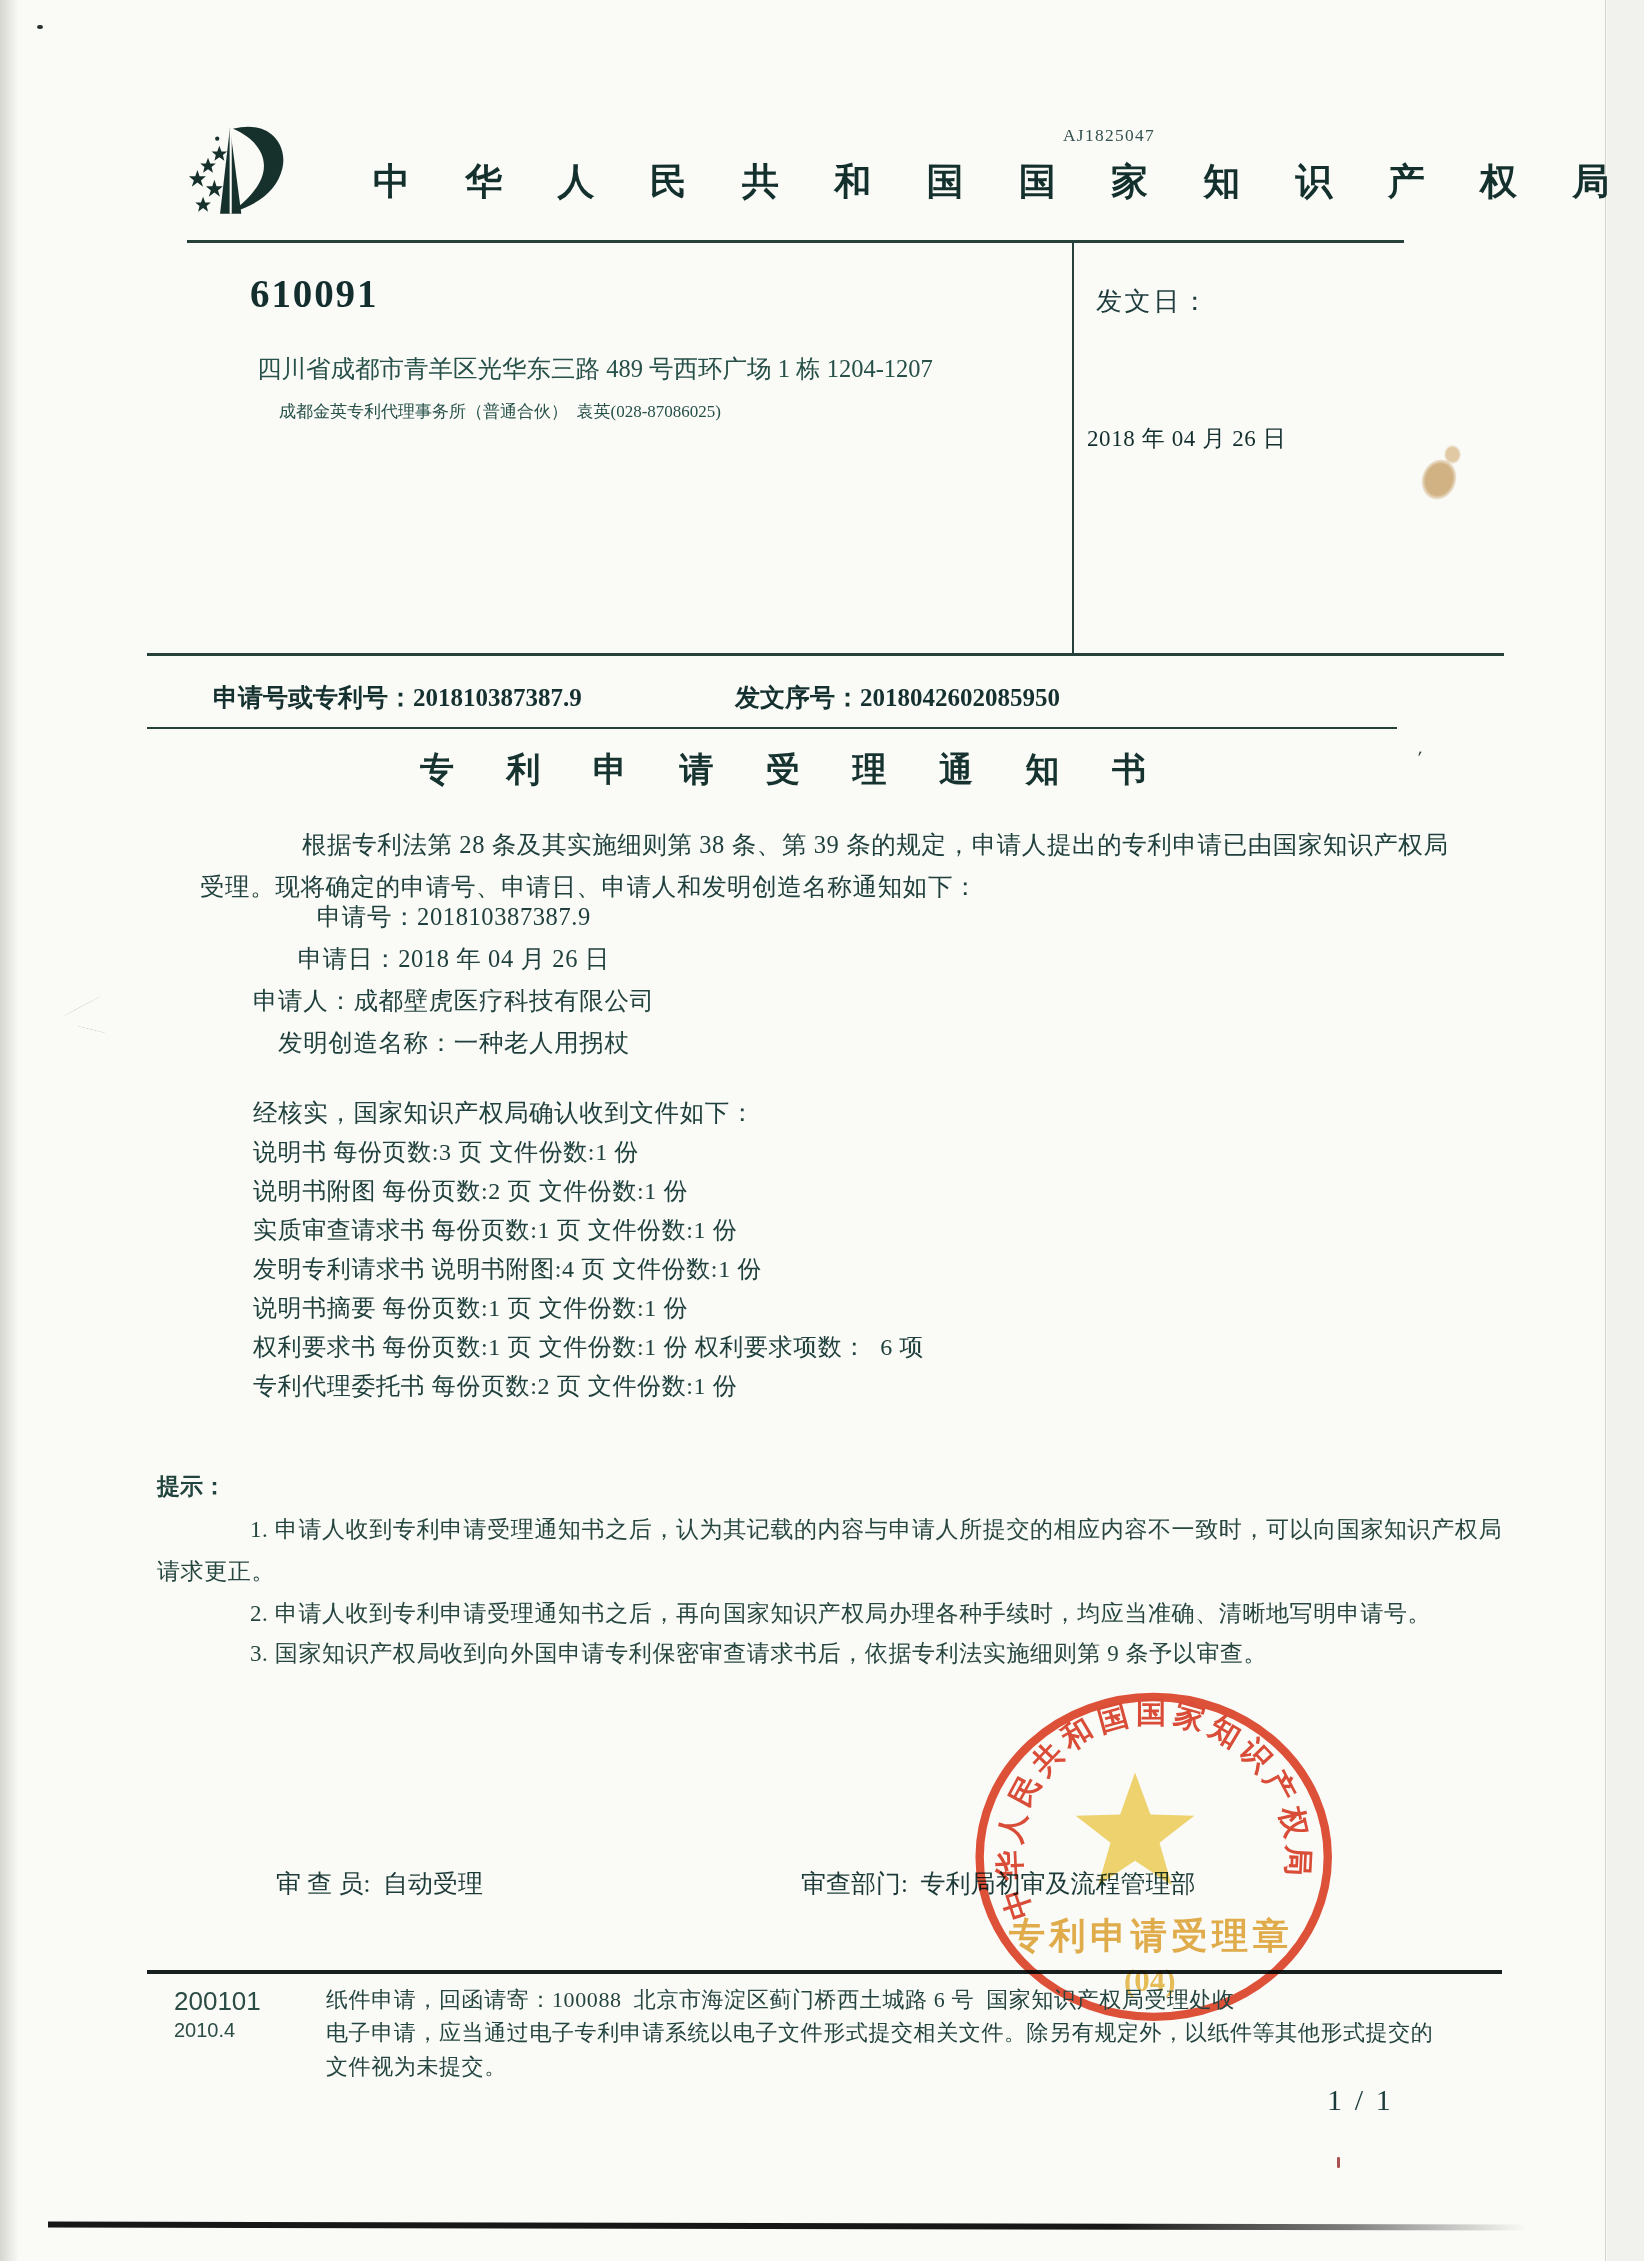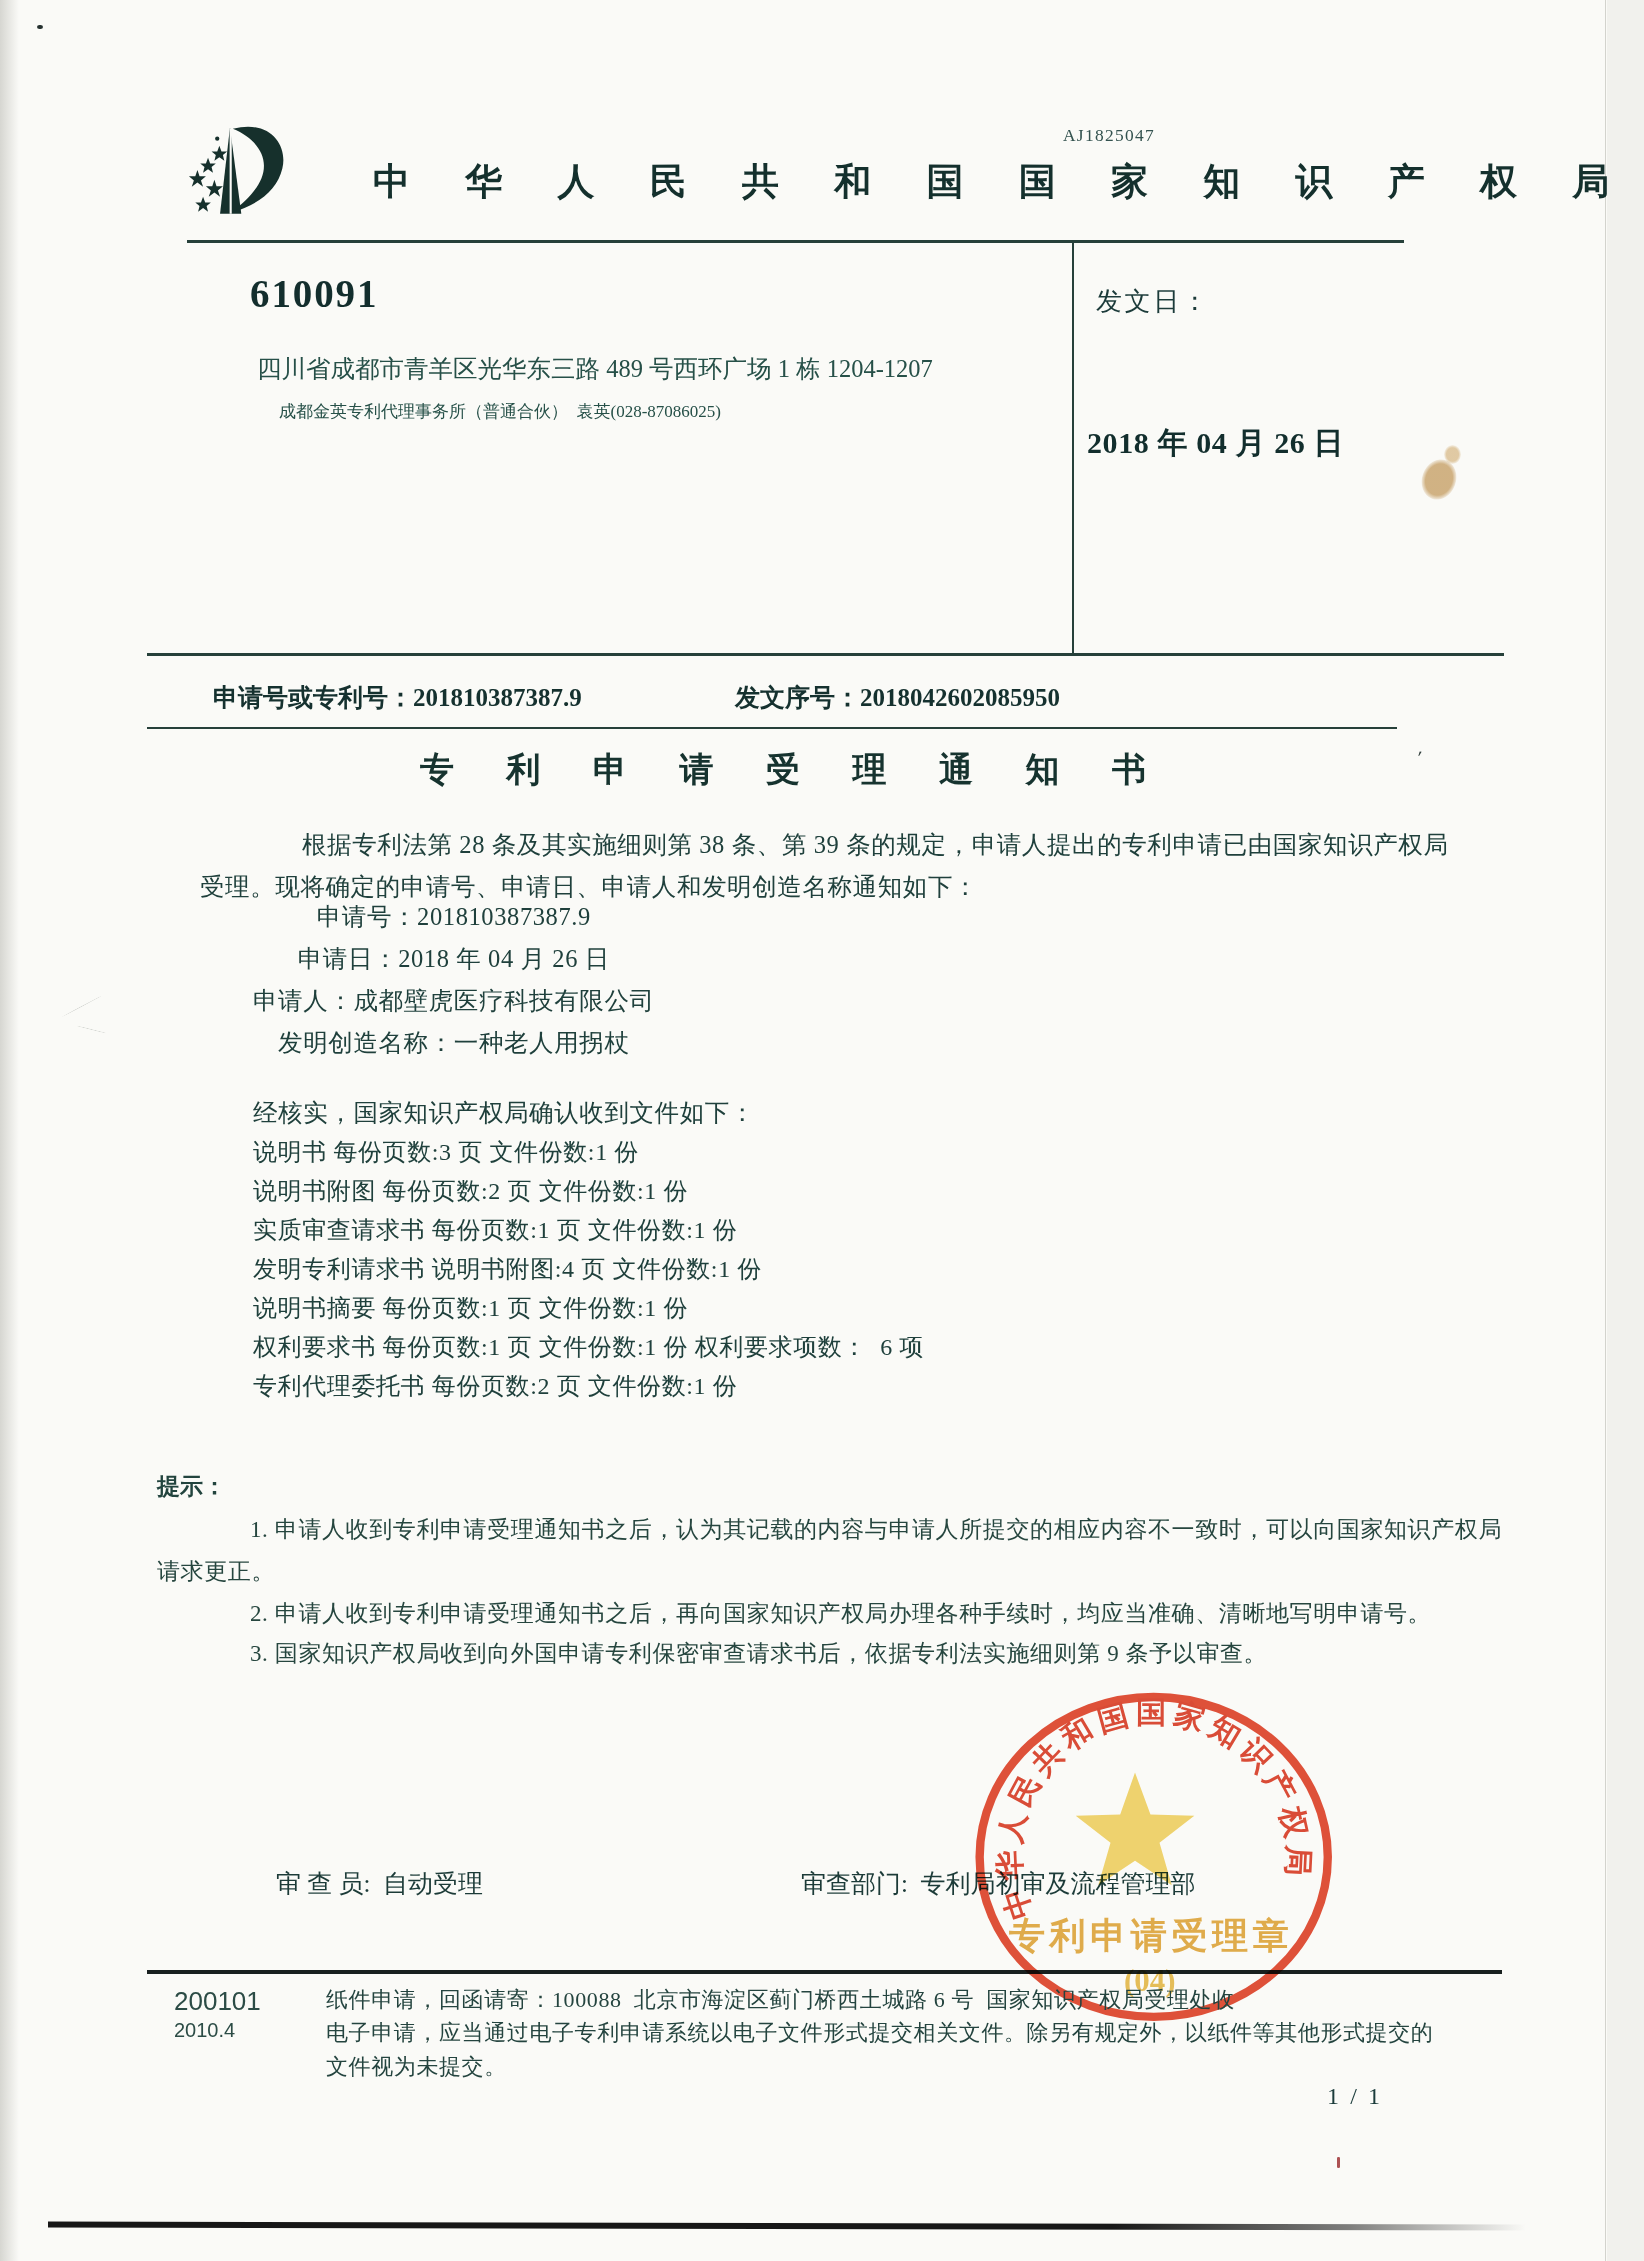--- a/index.html
+++ b/index.html
@@ -44,7 +44,7 @@
   .addr1{left:257px;top:352px;font-size:24.5px;color:#265048;}
   .addr2{left:279px;top:400px;font-size:17px;color:#265048;}
   .dispatch-label{left:1096px;top:284px;font-size:26px;color:#1c3b3a;letter-spacing:2.6px;}
-  .dispatch-date{left:1087px;top:423px;font-size:30px;font-weight:700;color:#122e2d;letter-spacing:0.6px;}
+  .dispatch-date{left:1087px;top:423px;font-size:23px;font-weight:400;color:#122e2d;letter-spacing:0.6px;}
   
   .barcode{height:61px;
     background:

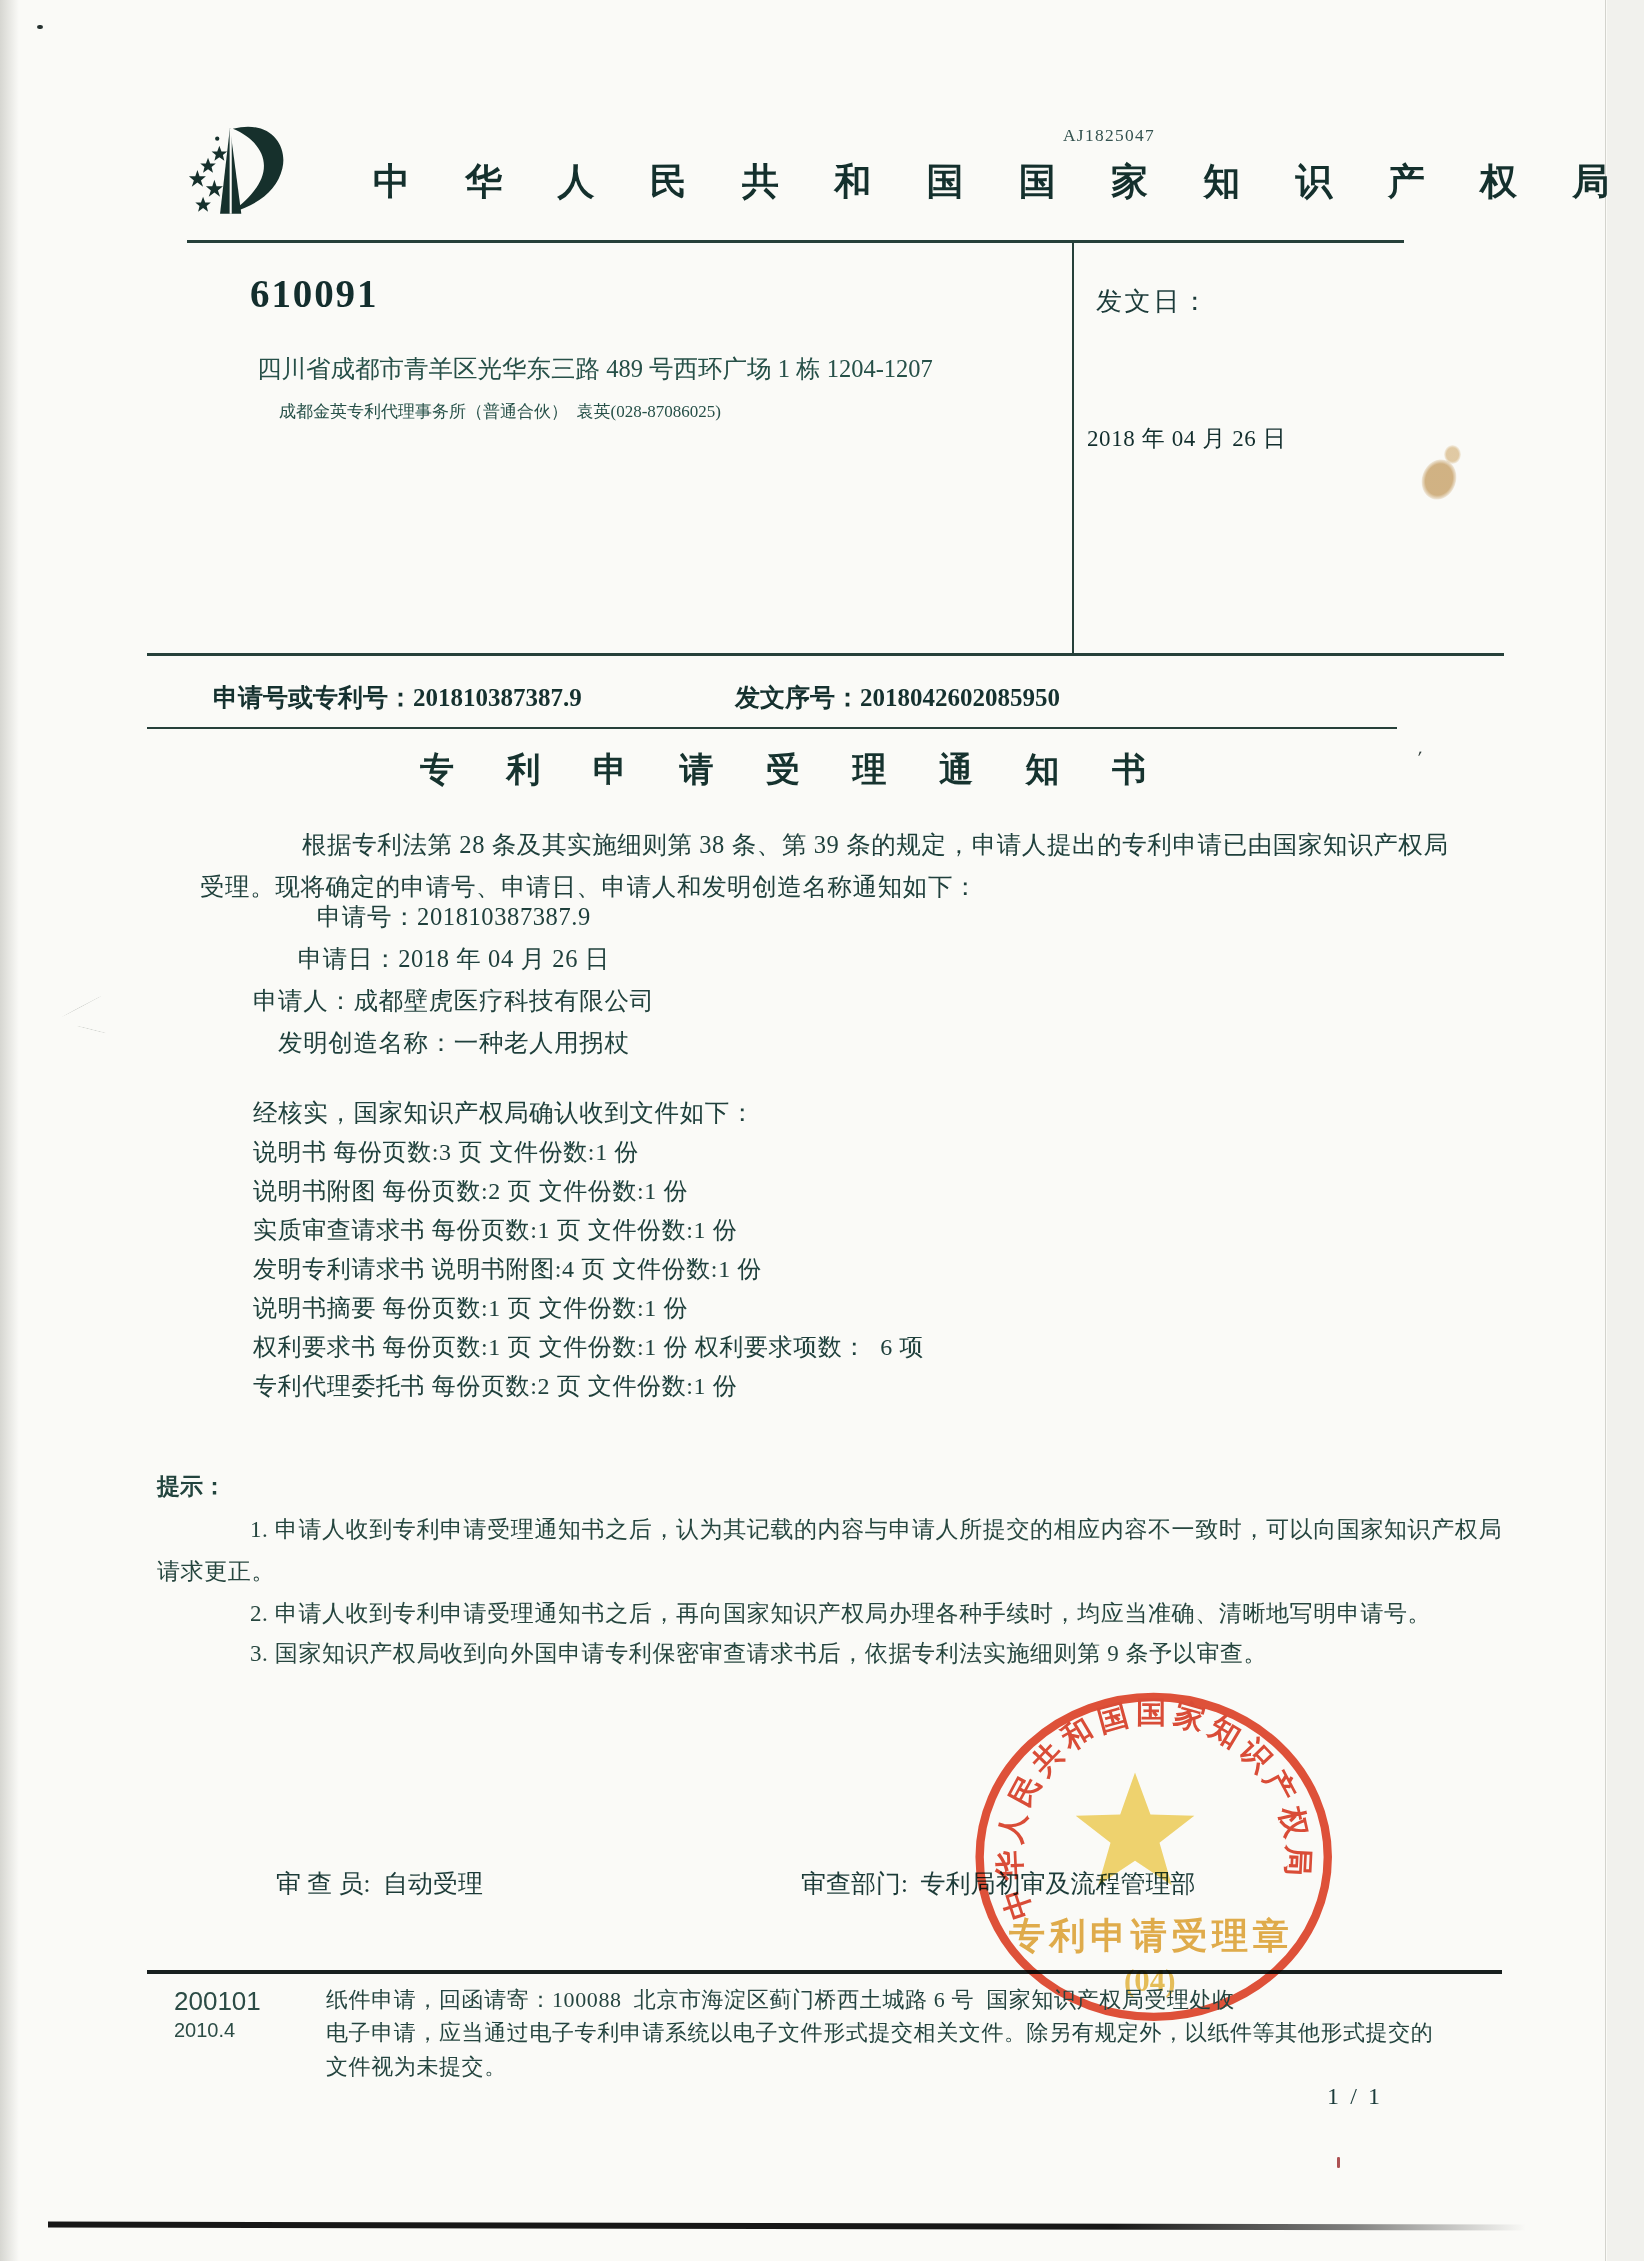--- a/index.html
+++ b/index.html
@@ -85,7 +85,7 @@
   .f1{left:326px;top:1985px;}
   .f2{left:326px;top:2018px;}
   .f3{left:326px;top:2052px;}
-  .page-no{left:1327px;top:2083px;font-size:24px;color:#1b3c3b;letter-spacing:2.6px;}
+  .page-no{left:1327px;top:2083px;font-size:30px;color:#1b3c3b;letter-spacing:2.6px;}
   
   .logo{left:188px;top:126px;width:108px;height:92px;}
 </style>

